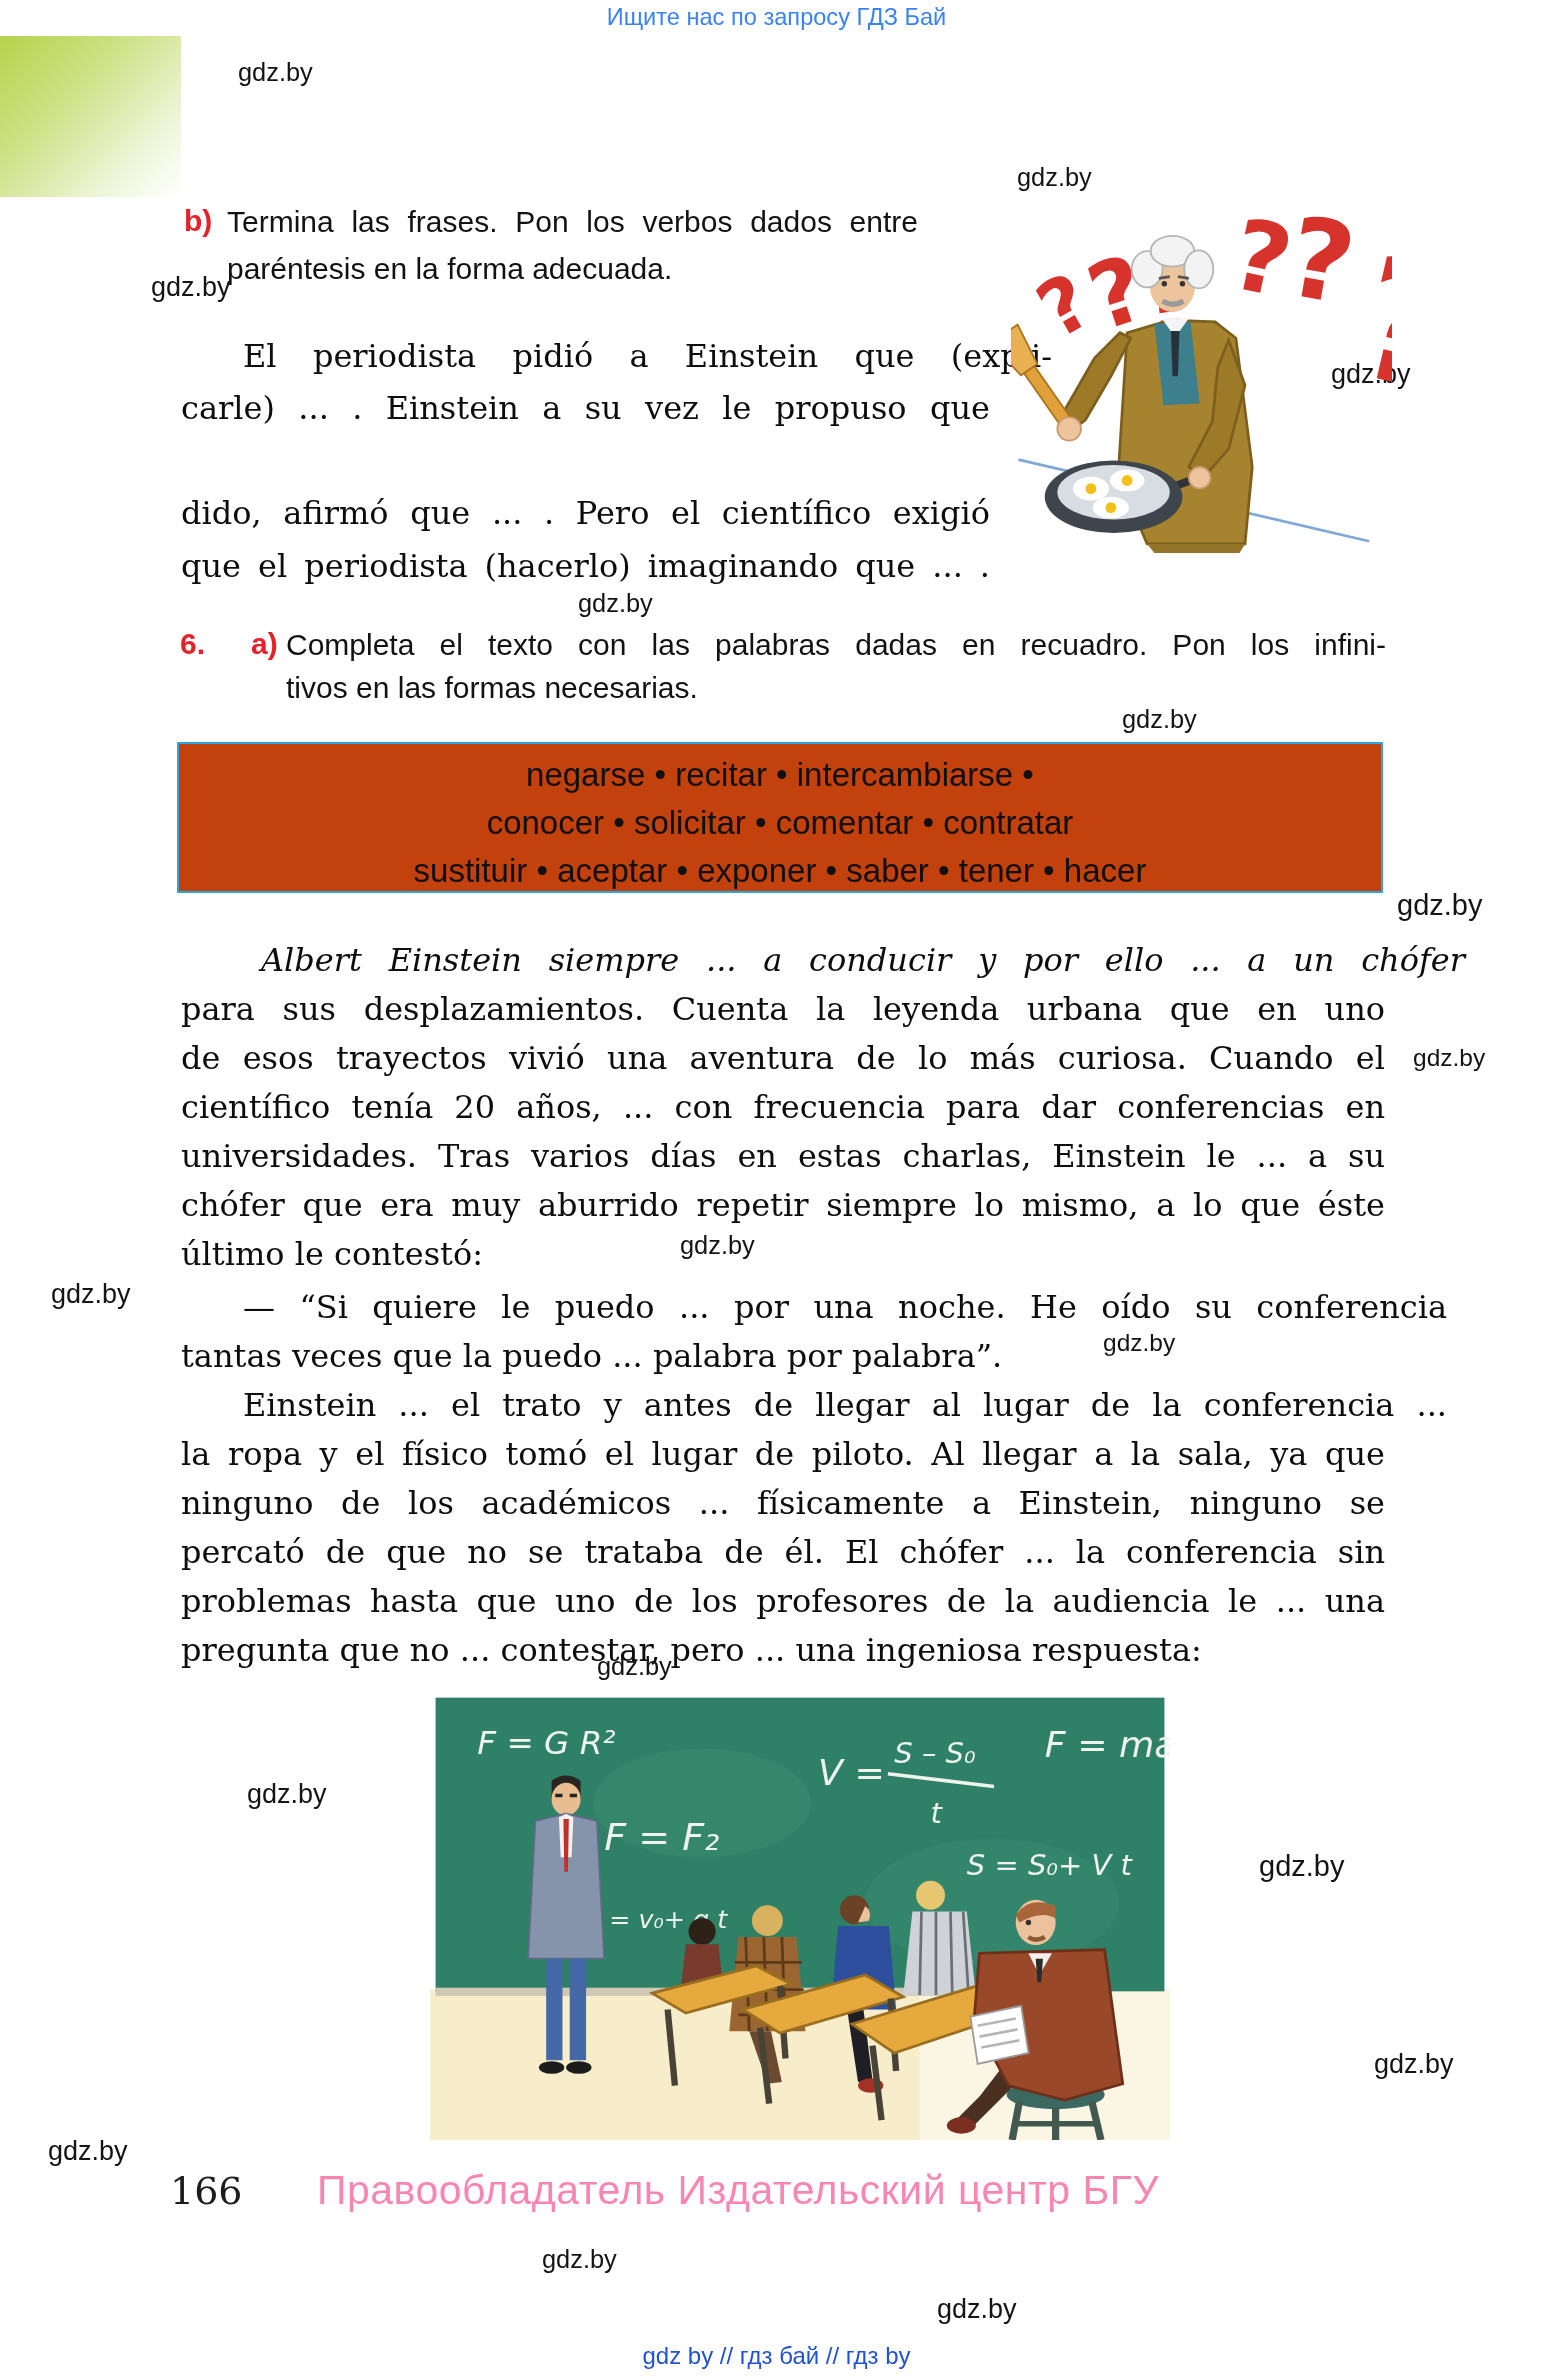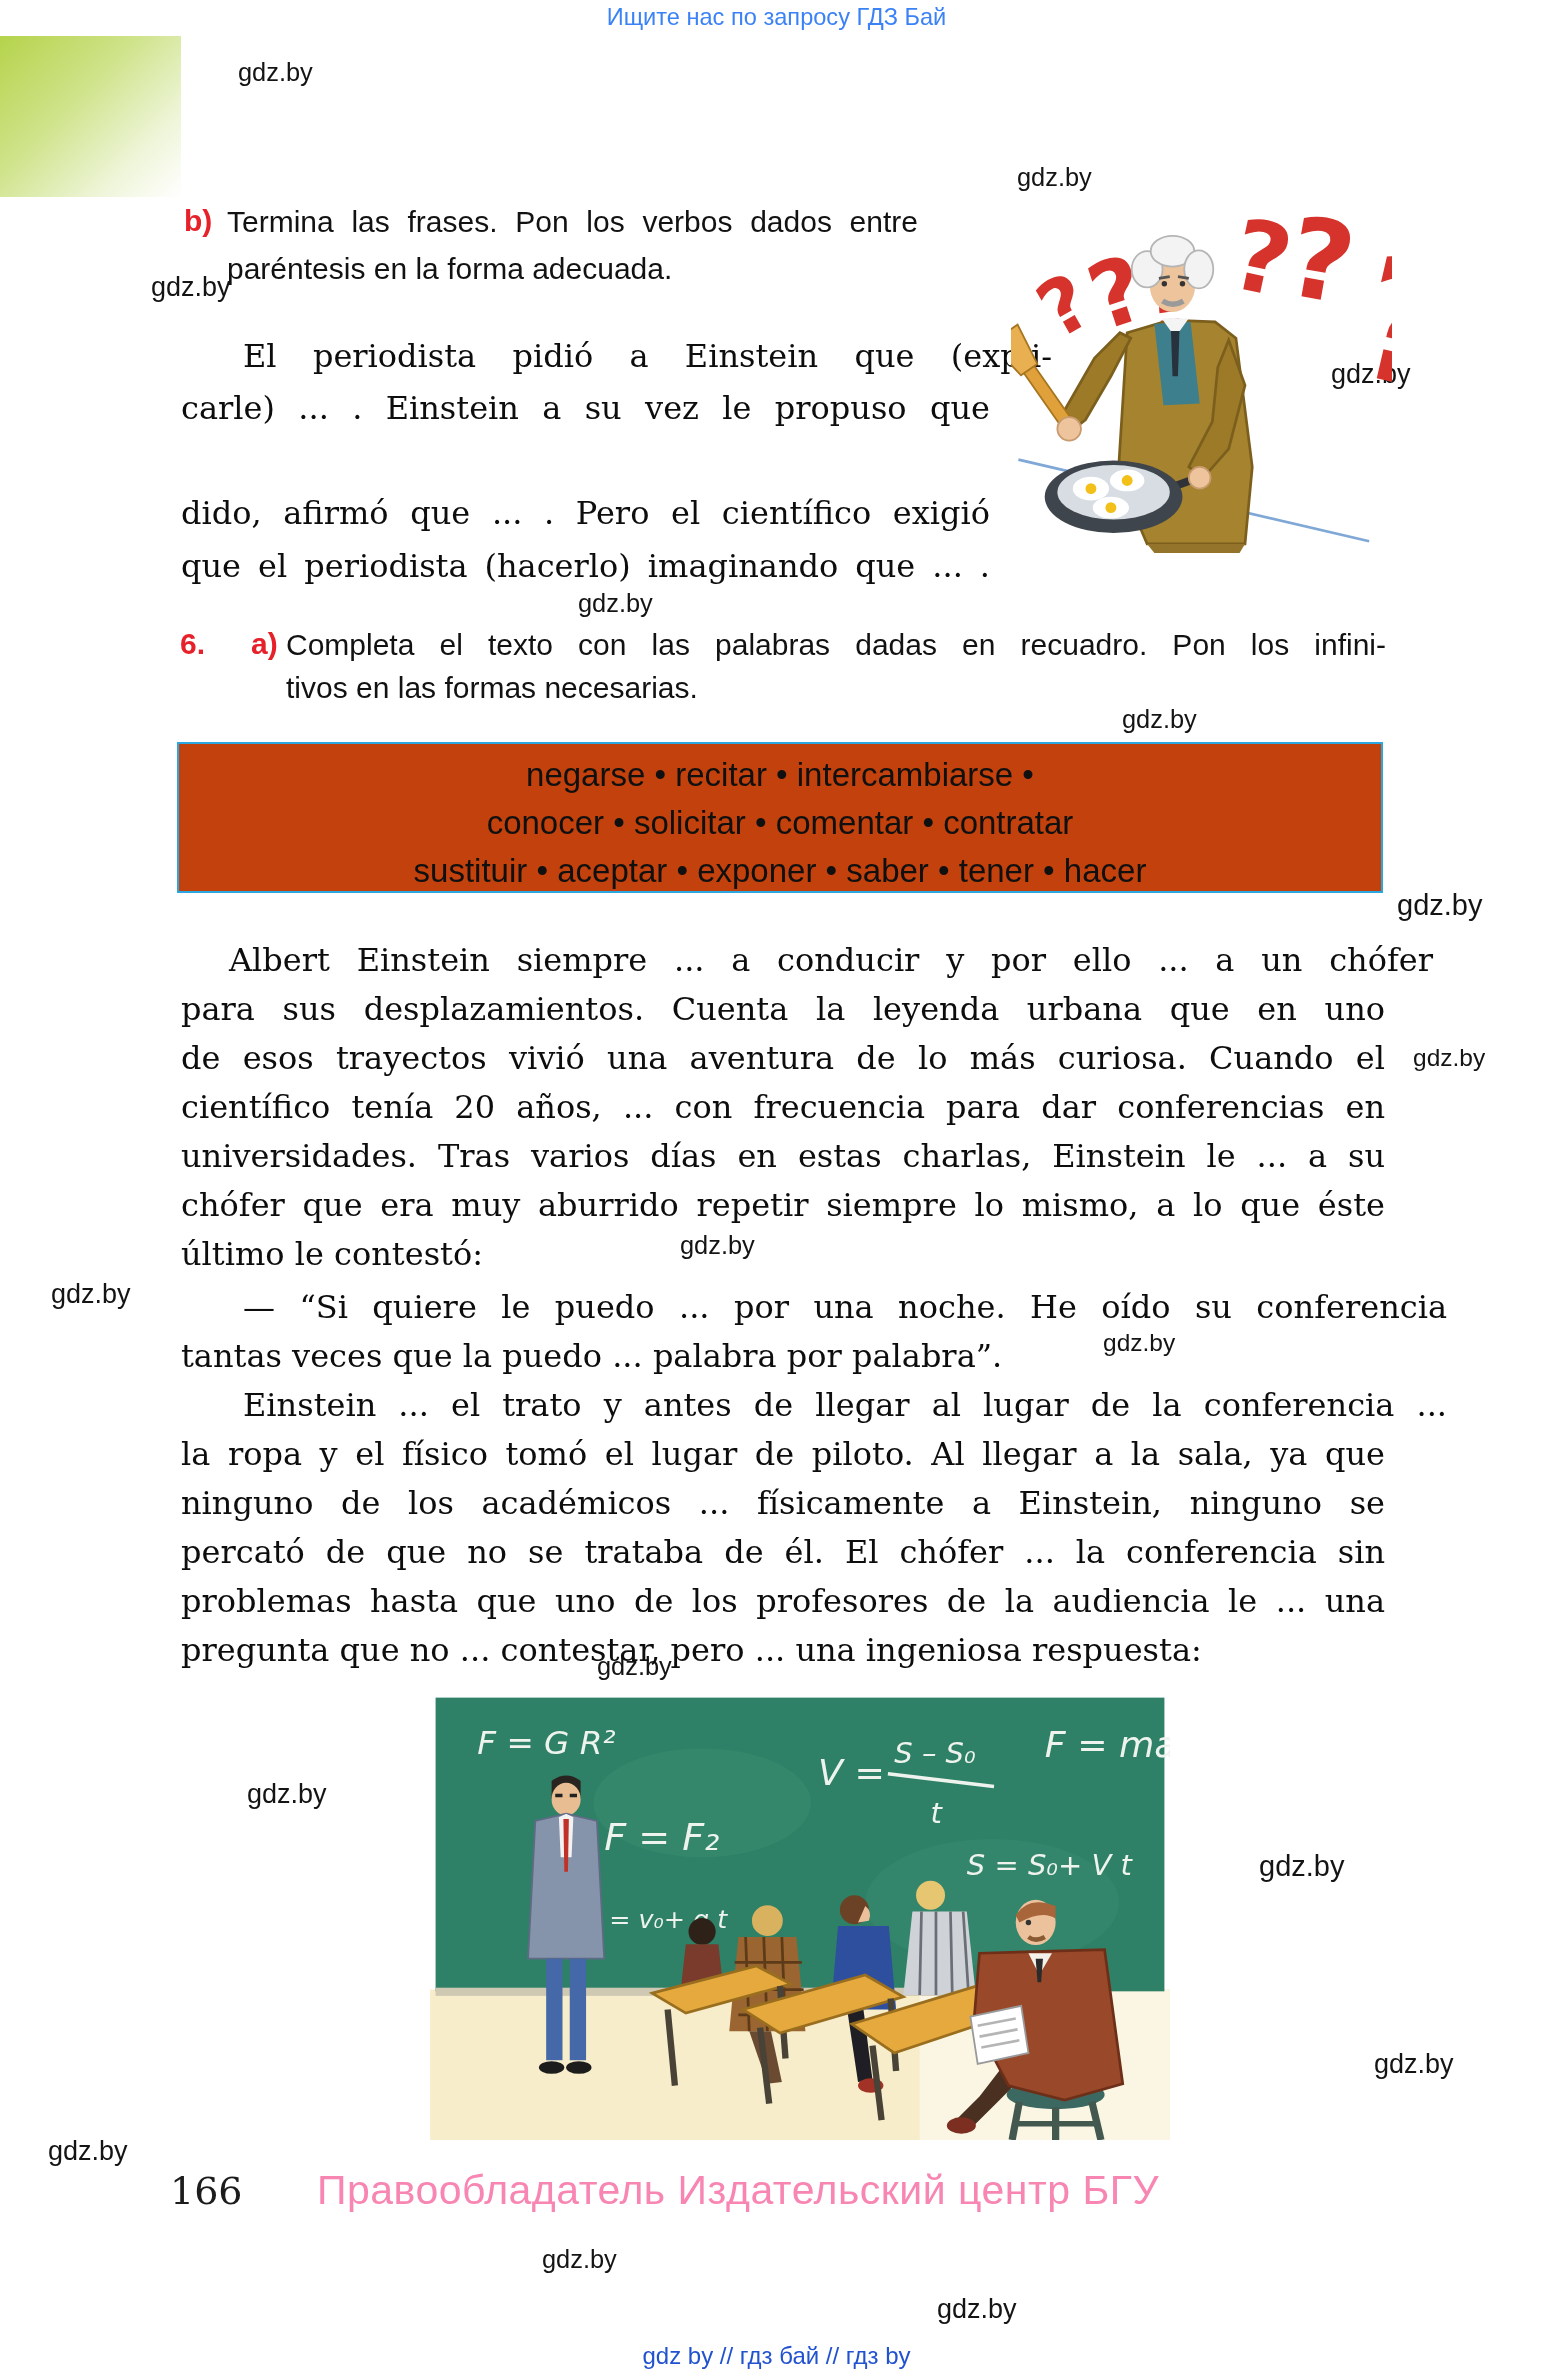--- a/index.html
+++ b/index.html
@@ -142,7 +142,7 @@
     <div class="wbline">sustituir • aceptar • exponer • saber • tener • hacer</div>
   </div>
 
-  <div class="sline ind" style="left:167px;top:938px;width:1204px;">Albert Einstein siempre ... a conducir y por ello ... a un chófer</div>
+  <div class="sline ind" style="left:199px;top:938px;width:1204px;font-style:italic;">Albert Einstein siempre ... a conducir y por ello ... a un chófer</div>
   <div class="sline" style="left:181px;top:987px;width:1204px;">para sus desplazamientos. Cuenta la leyenda urbana que en uno</div>
   <div class="sline" style="left:181px;top:1036px;width:1204px;">de esos trayectos vivió una aventura de lo más curiosa. Cuando el</div>
   <div class="sline" style="left:181px;top:1085px;width:1204px;">científico tenía 20 años, ... con frecuencia para dar conferencias en</div>

